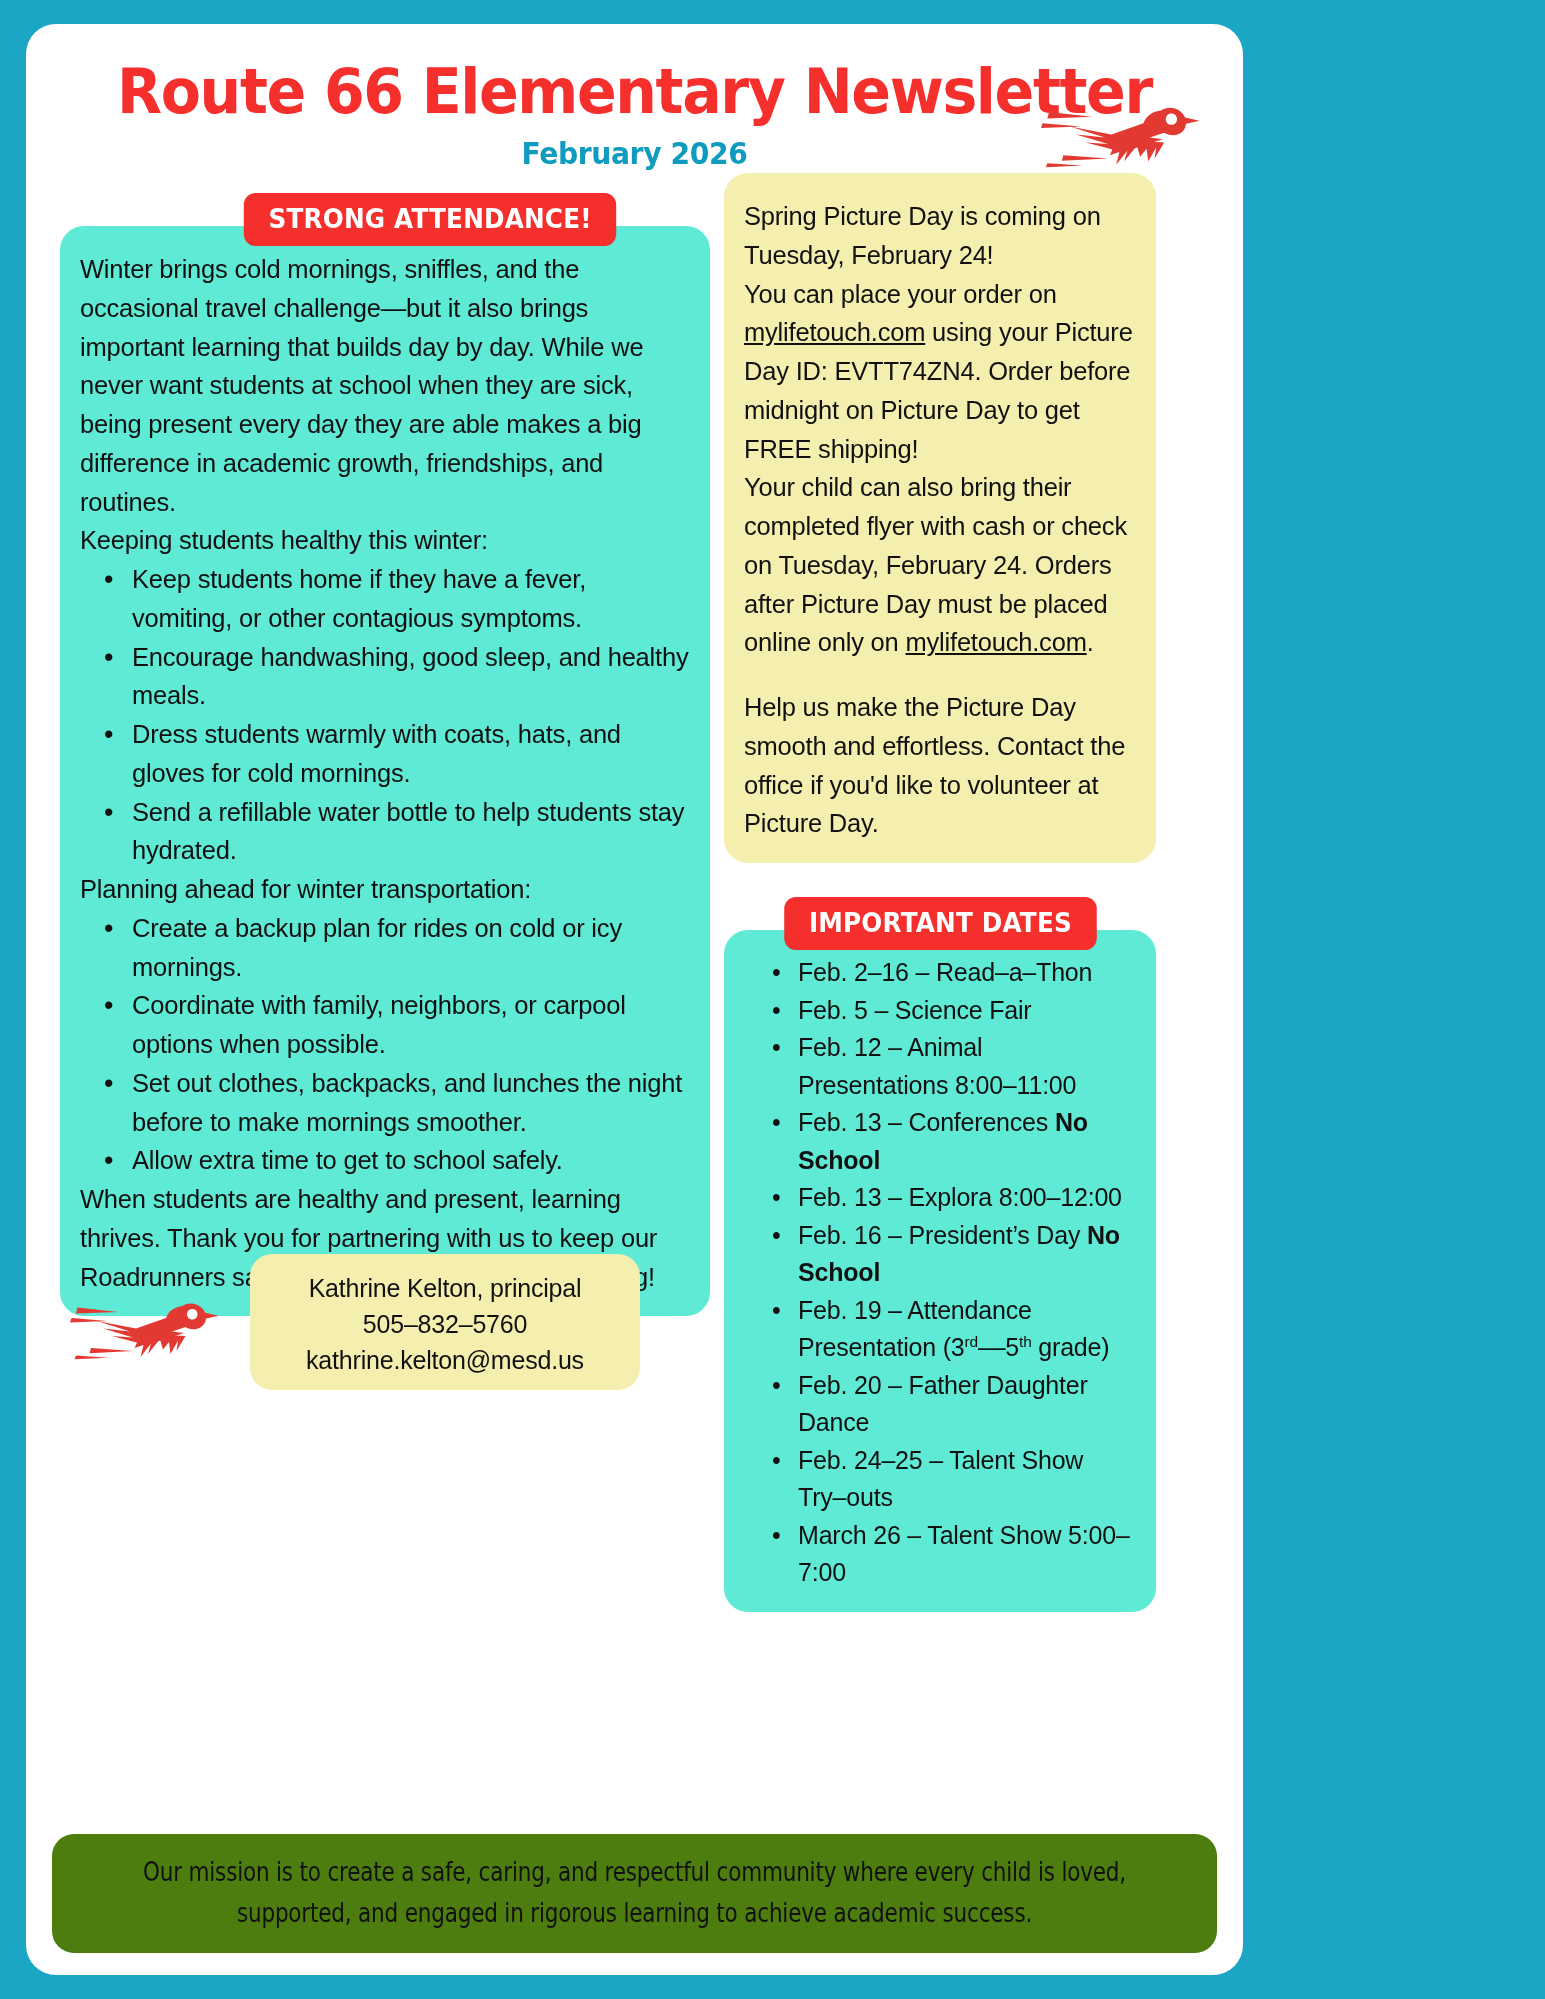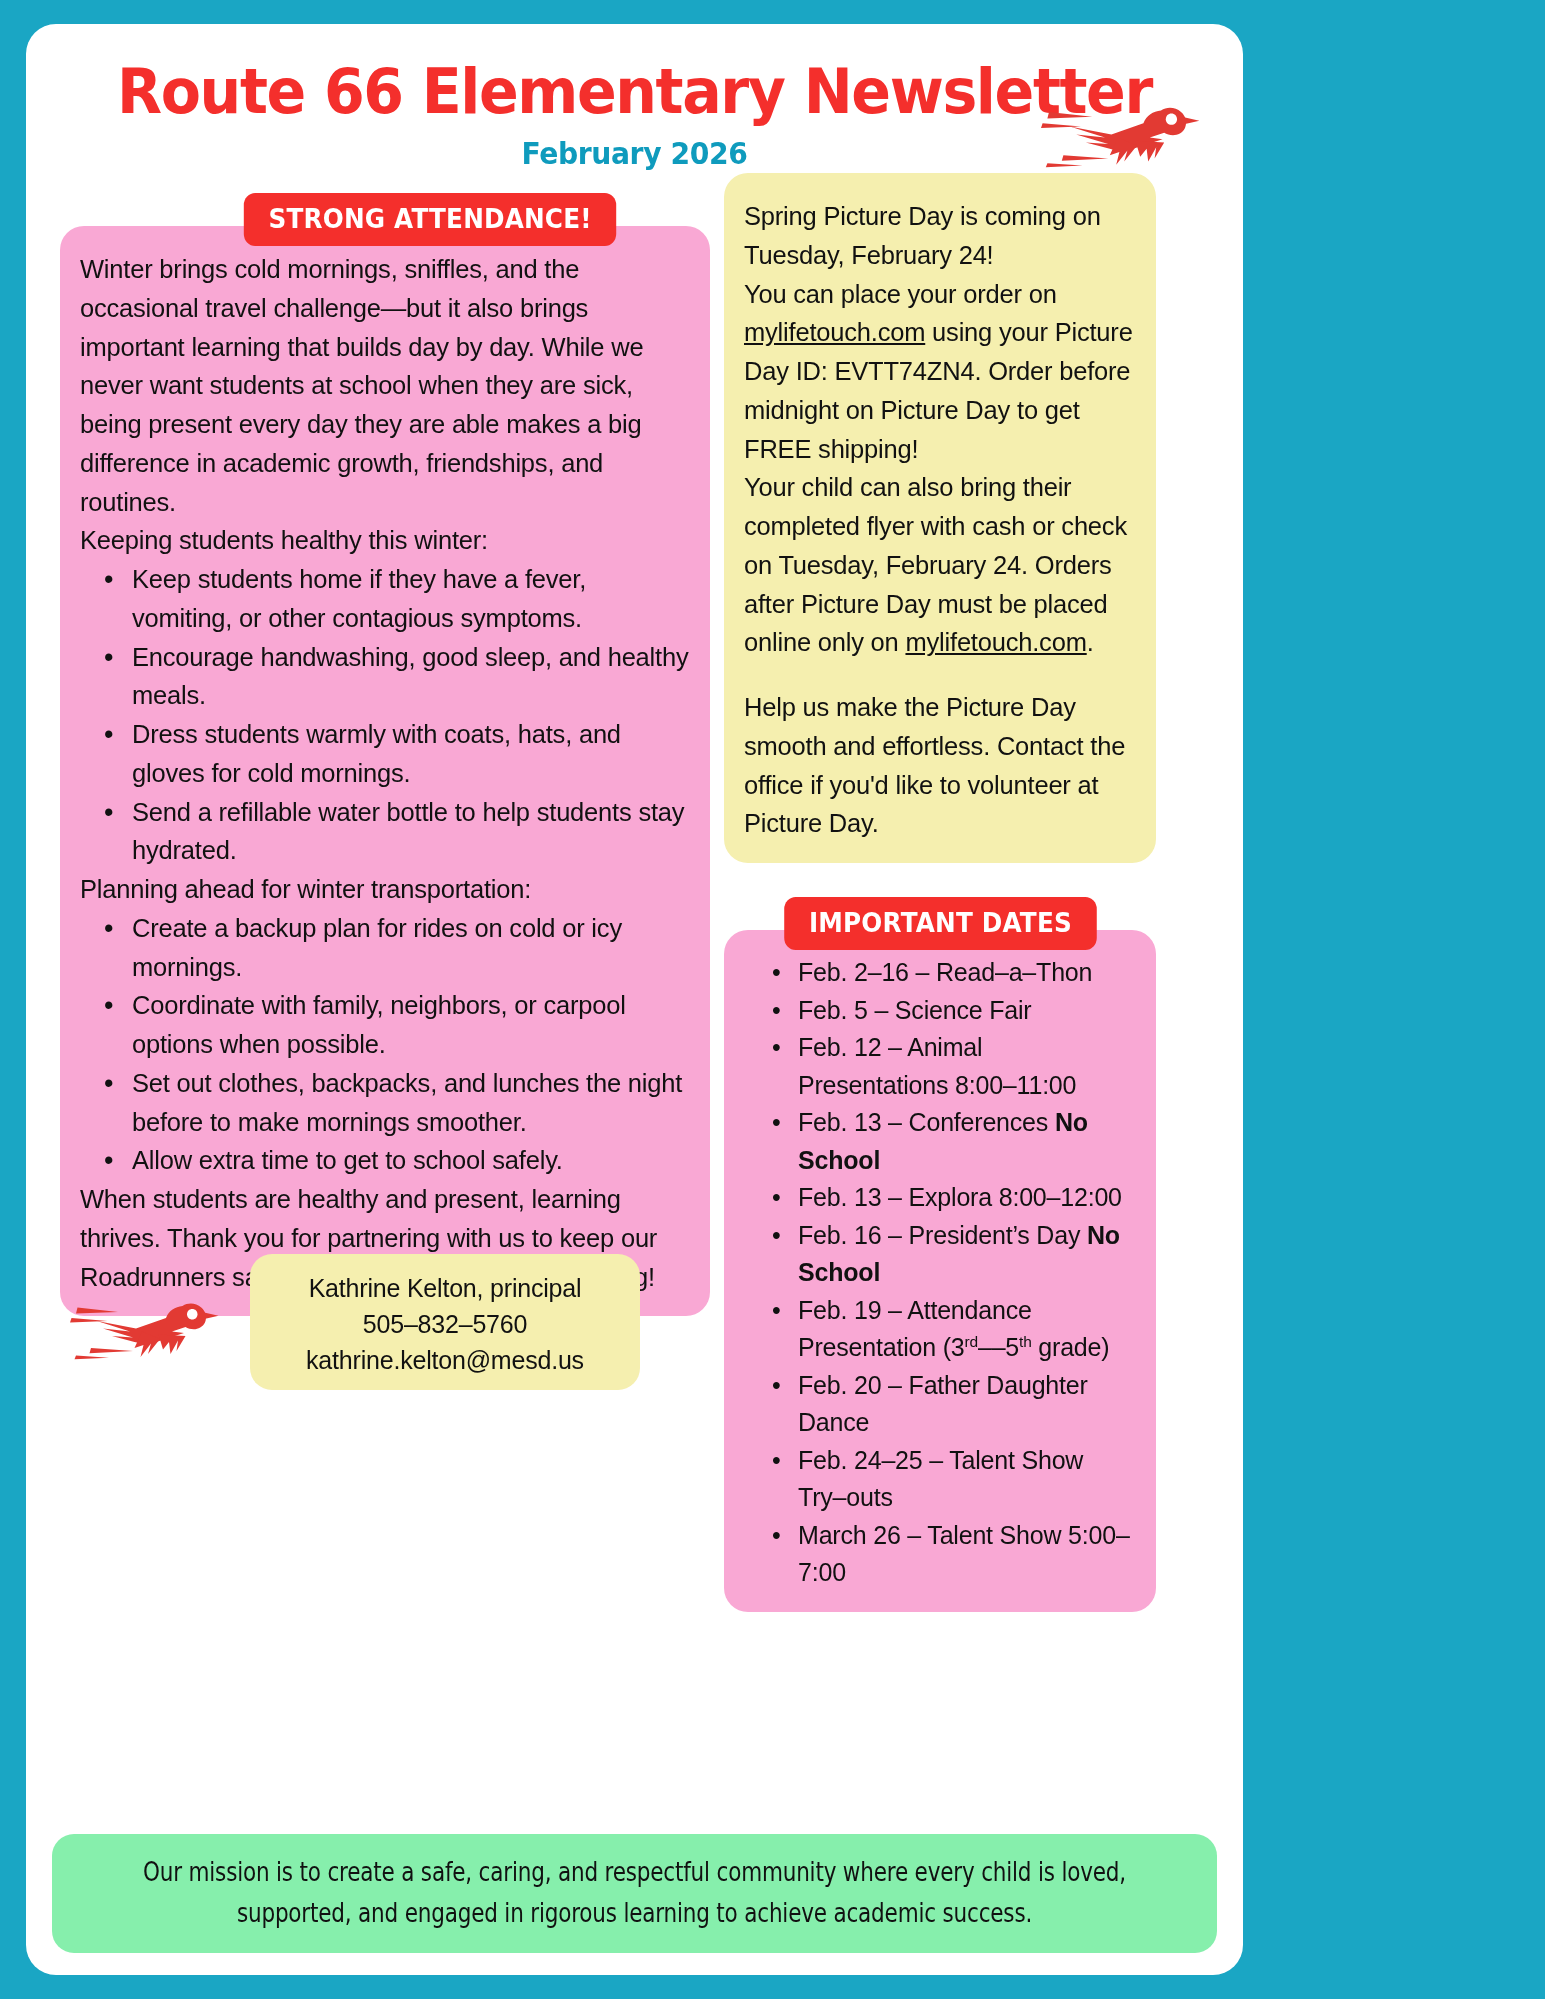--- a/index.html
+++ b/index.html
@@ -99,7 +99,7 @@
     padding: 24px 20px 20px 20px;
     z-index: 1;
   }
-  .panel-pink   { background: #f9a8d4; }
+  .panel-pink   { background: #5eead4; }
   .panel-yellow { background: #f5efaf; }
 
   .panel p, .panel li {

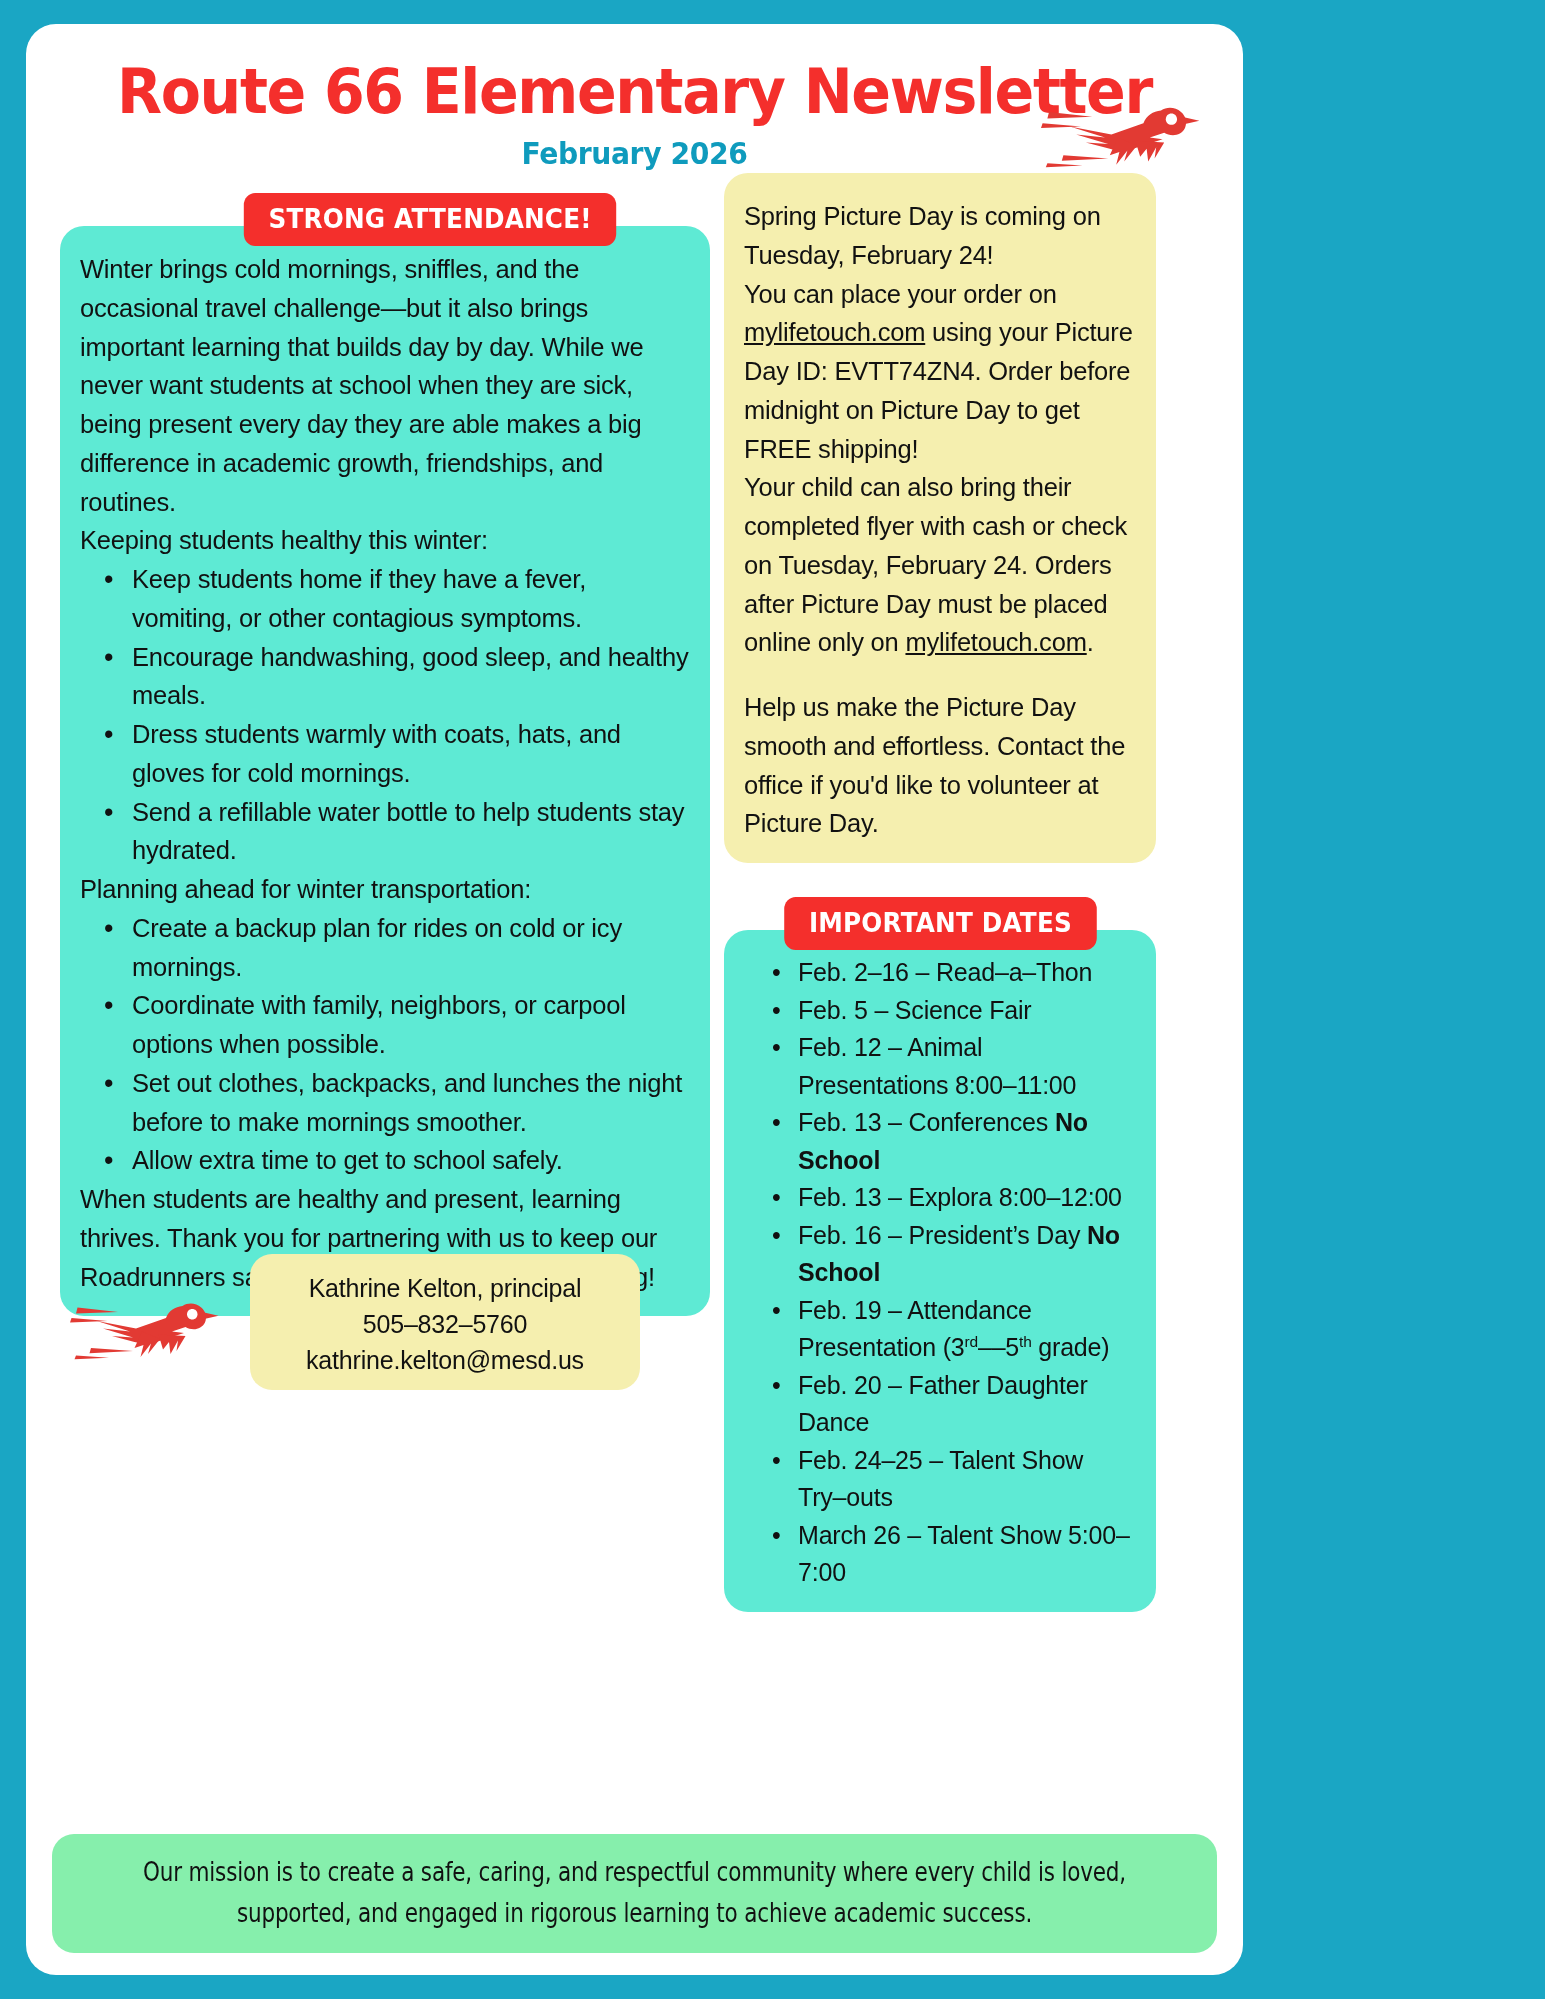--- a/index.html
+++ b/index.html
@@ -190,7 +190,7 @@
     bottom: 22px;
   }
   .footer {
-    background: #86efac;
+    background: #4d7c0f;
     border-radius: 22px;
     padding: 18px 40px 20px 40px;
     text-align: center;

